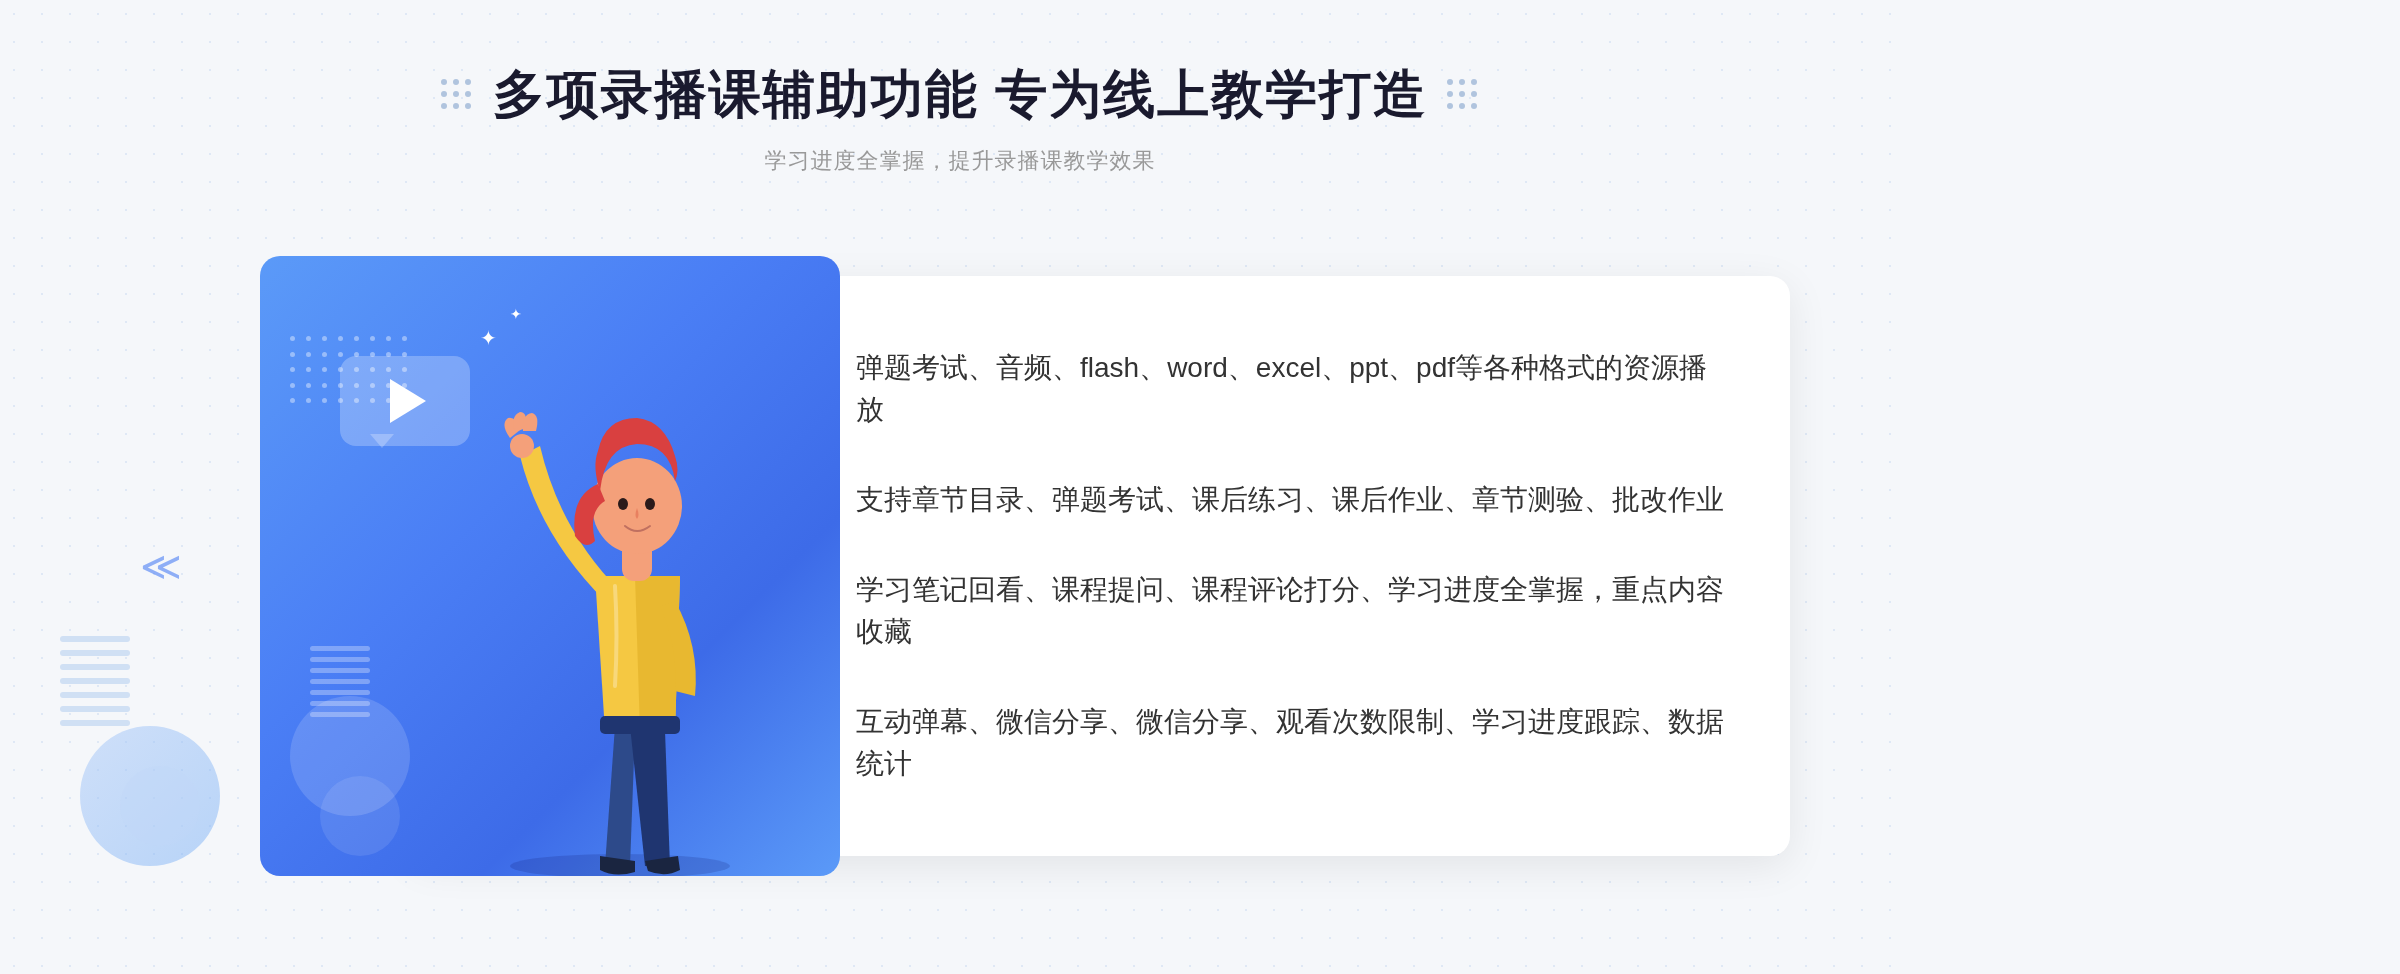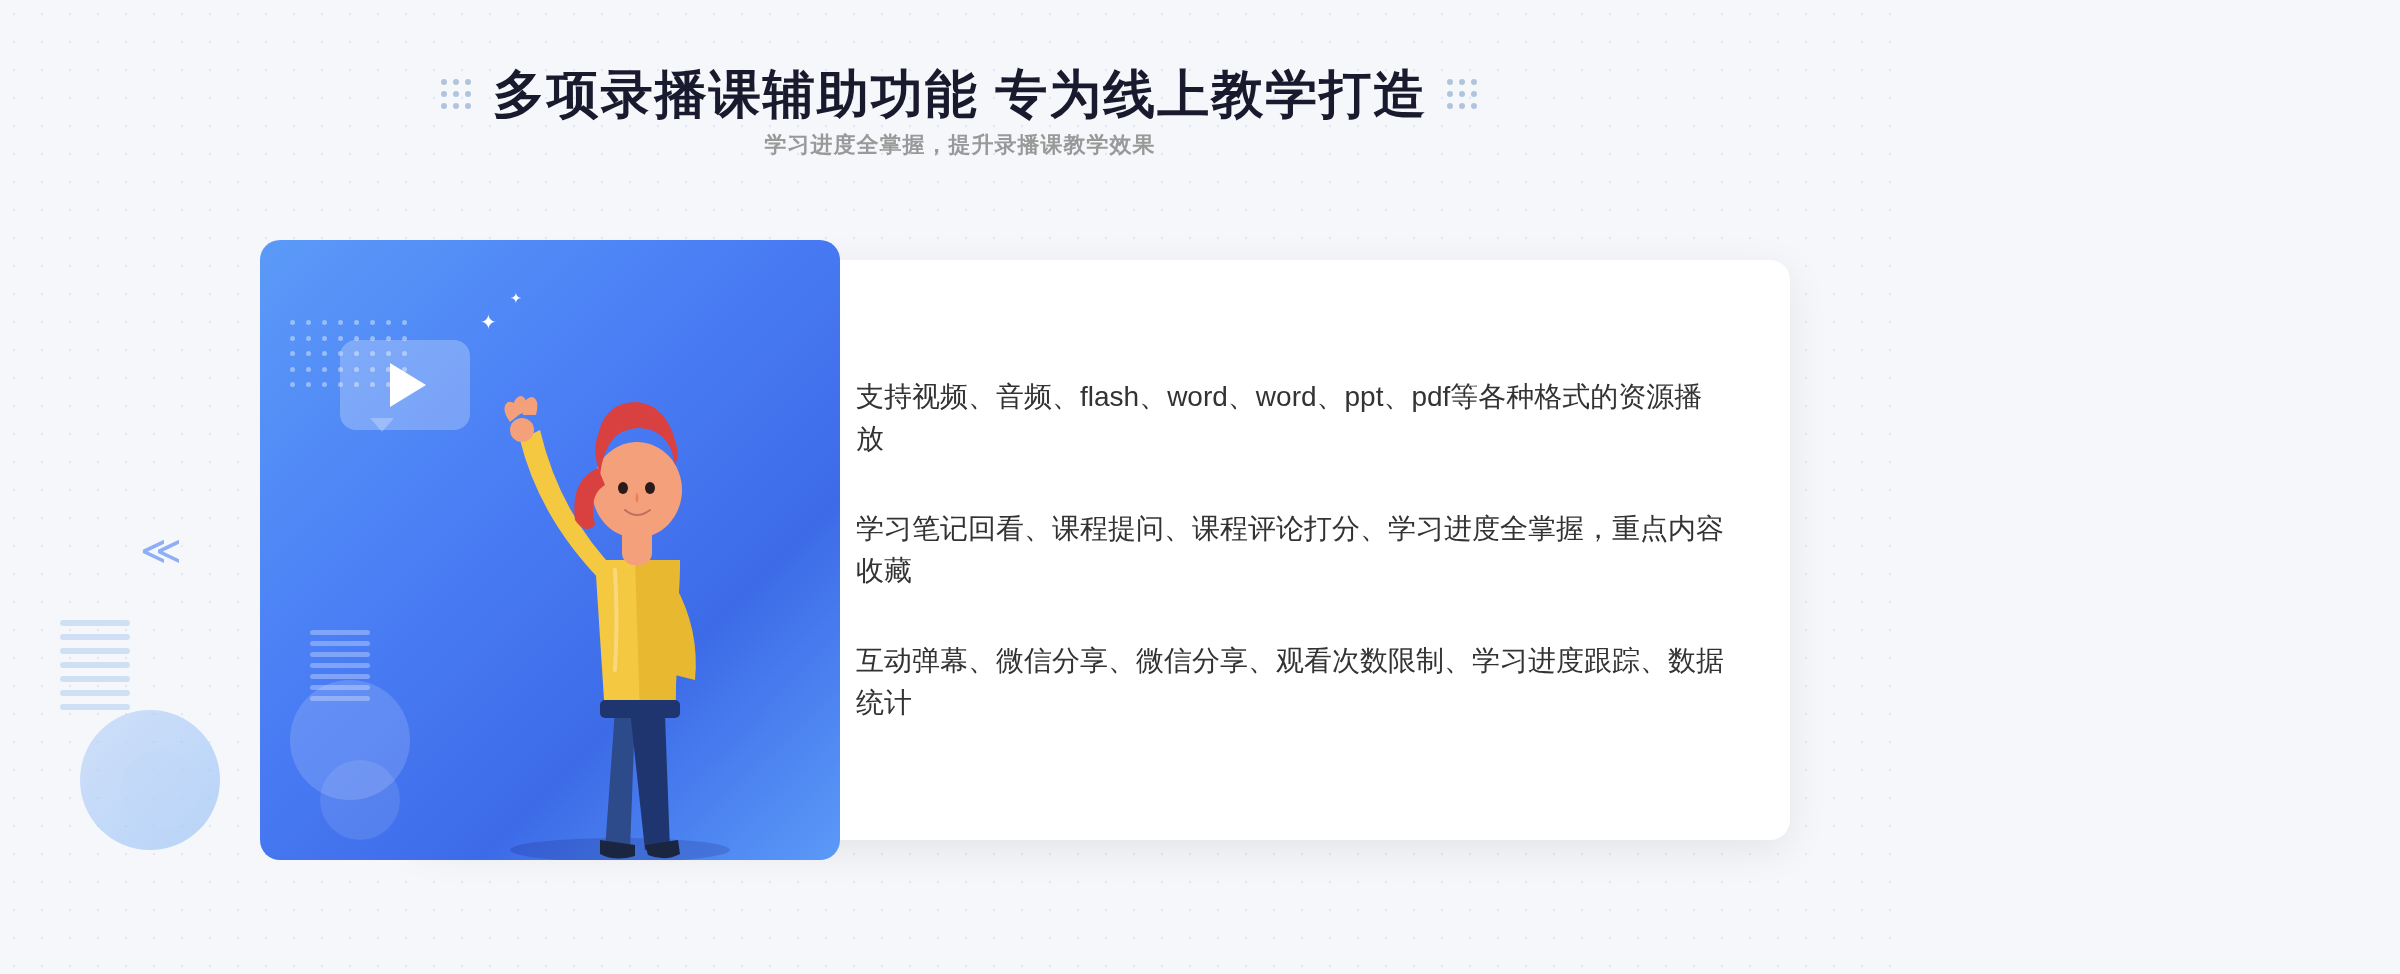--- a/index.html
+++ b/index.html
@@ -88,8 +88,8 @@
     .subtitle {
       font-size: 22px;
       color: #999;
+      margin-top: 16px;
       letter-spacing: 1px;
-      font-weight: bold;
     }
 
     

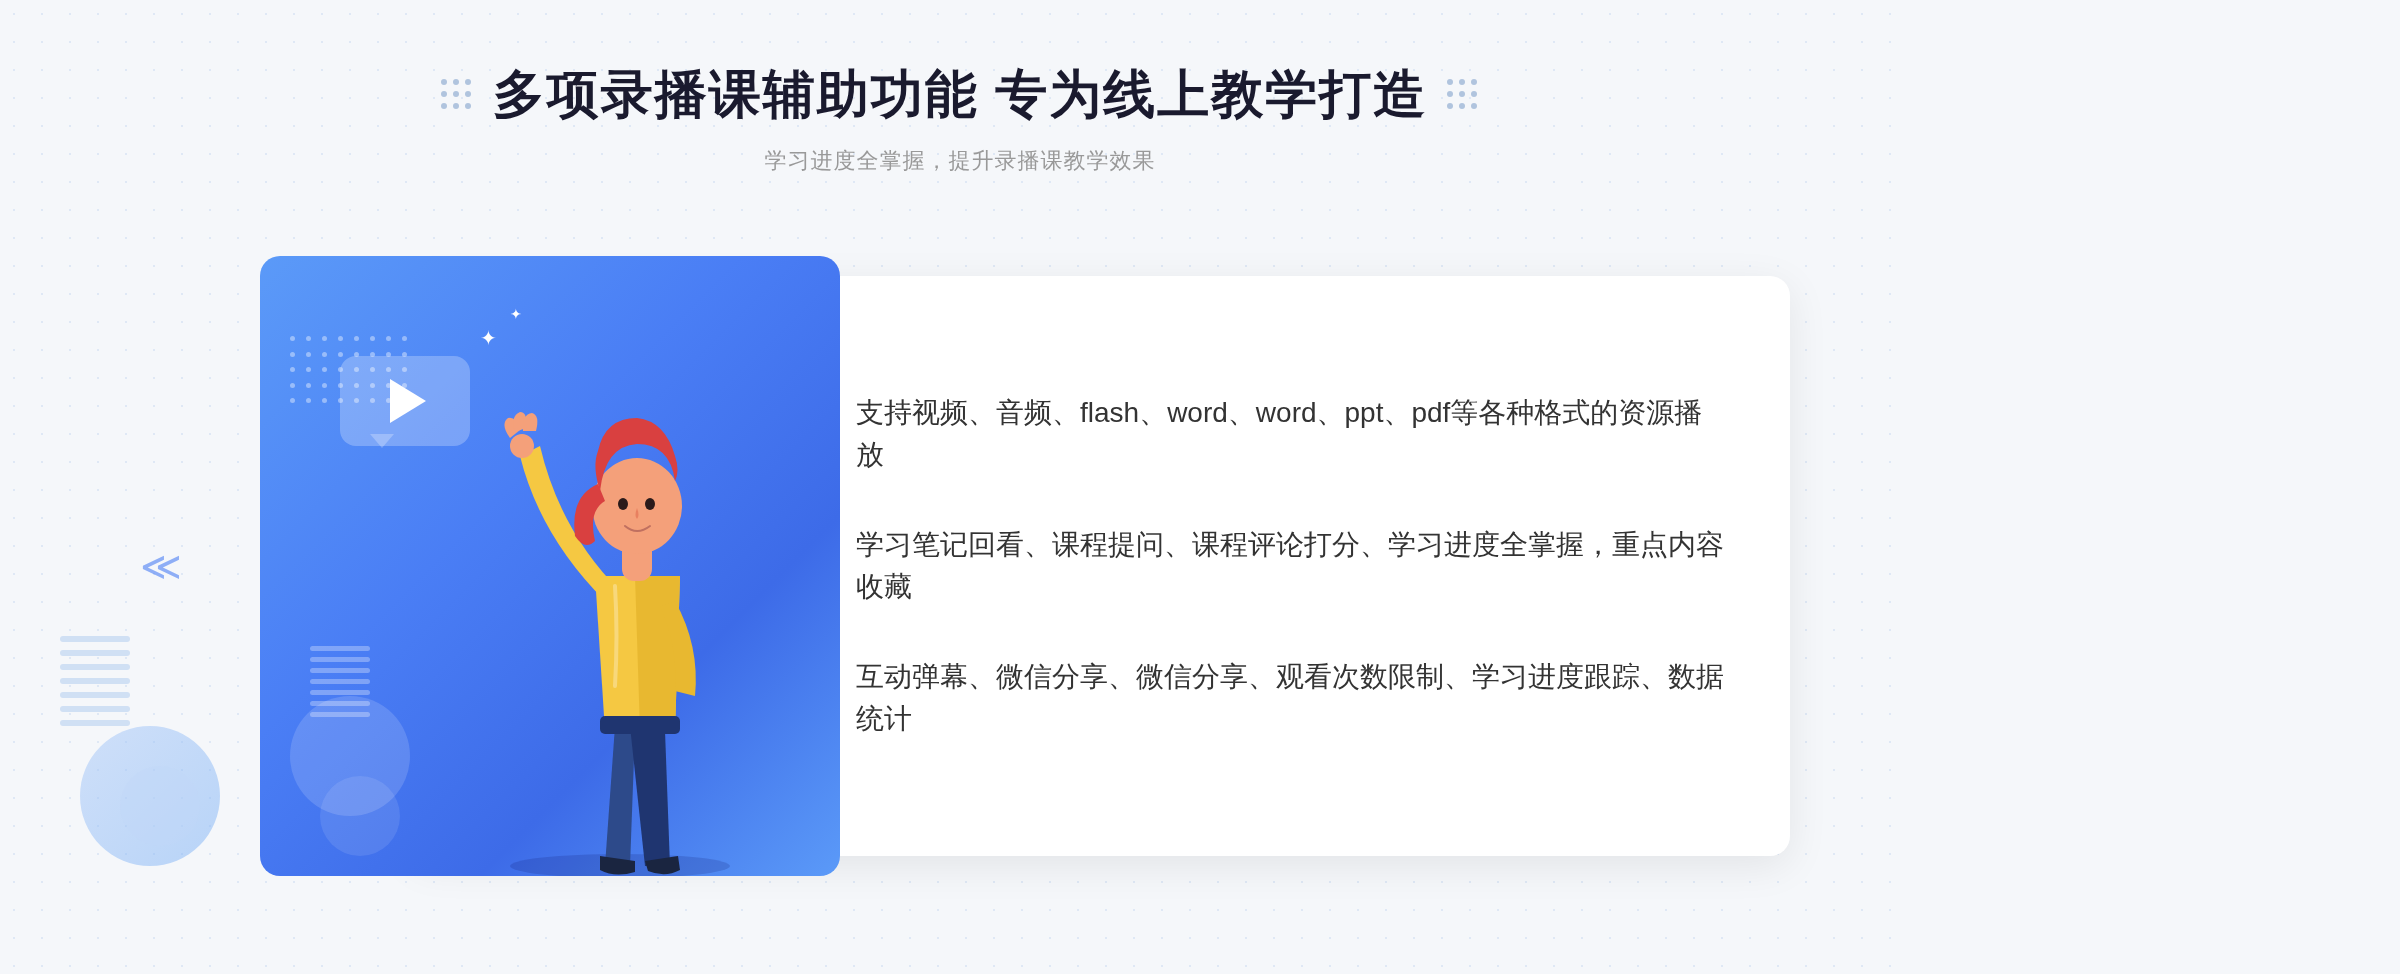--- a/index.html
+++ b/index.html
@@ -431,7 +431,7 @@
             <circle cx="19" cy="19" r="18" stroke="#4a7ef5" stroke-width="2" fill="none"></circle>
             <path d="M10 19 L16 25 L28 13" stroke="#4a7ef5" stroke-width="2.5" stroke-linecap="round" stroke-linejoin="round" fill="none"></path>
           </svg>
-          <span class="feature-text">支持视频、音频、flash、word、word、ppt、pdf等各种格式的资源播放</span>
+          <span class="feature-text">弹题考试、音频、flash、word、excel、ppt、pdf等各种格式的资源播放</span>
         </div>
 
 

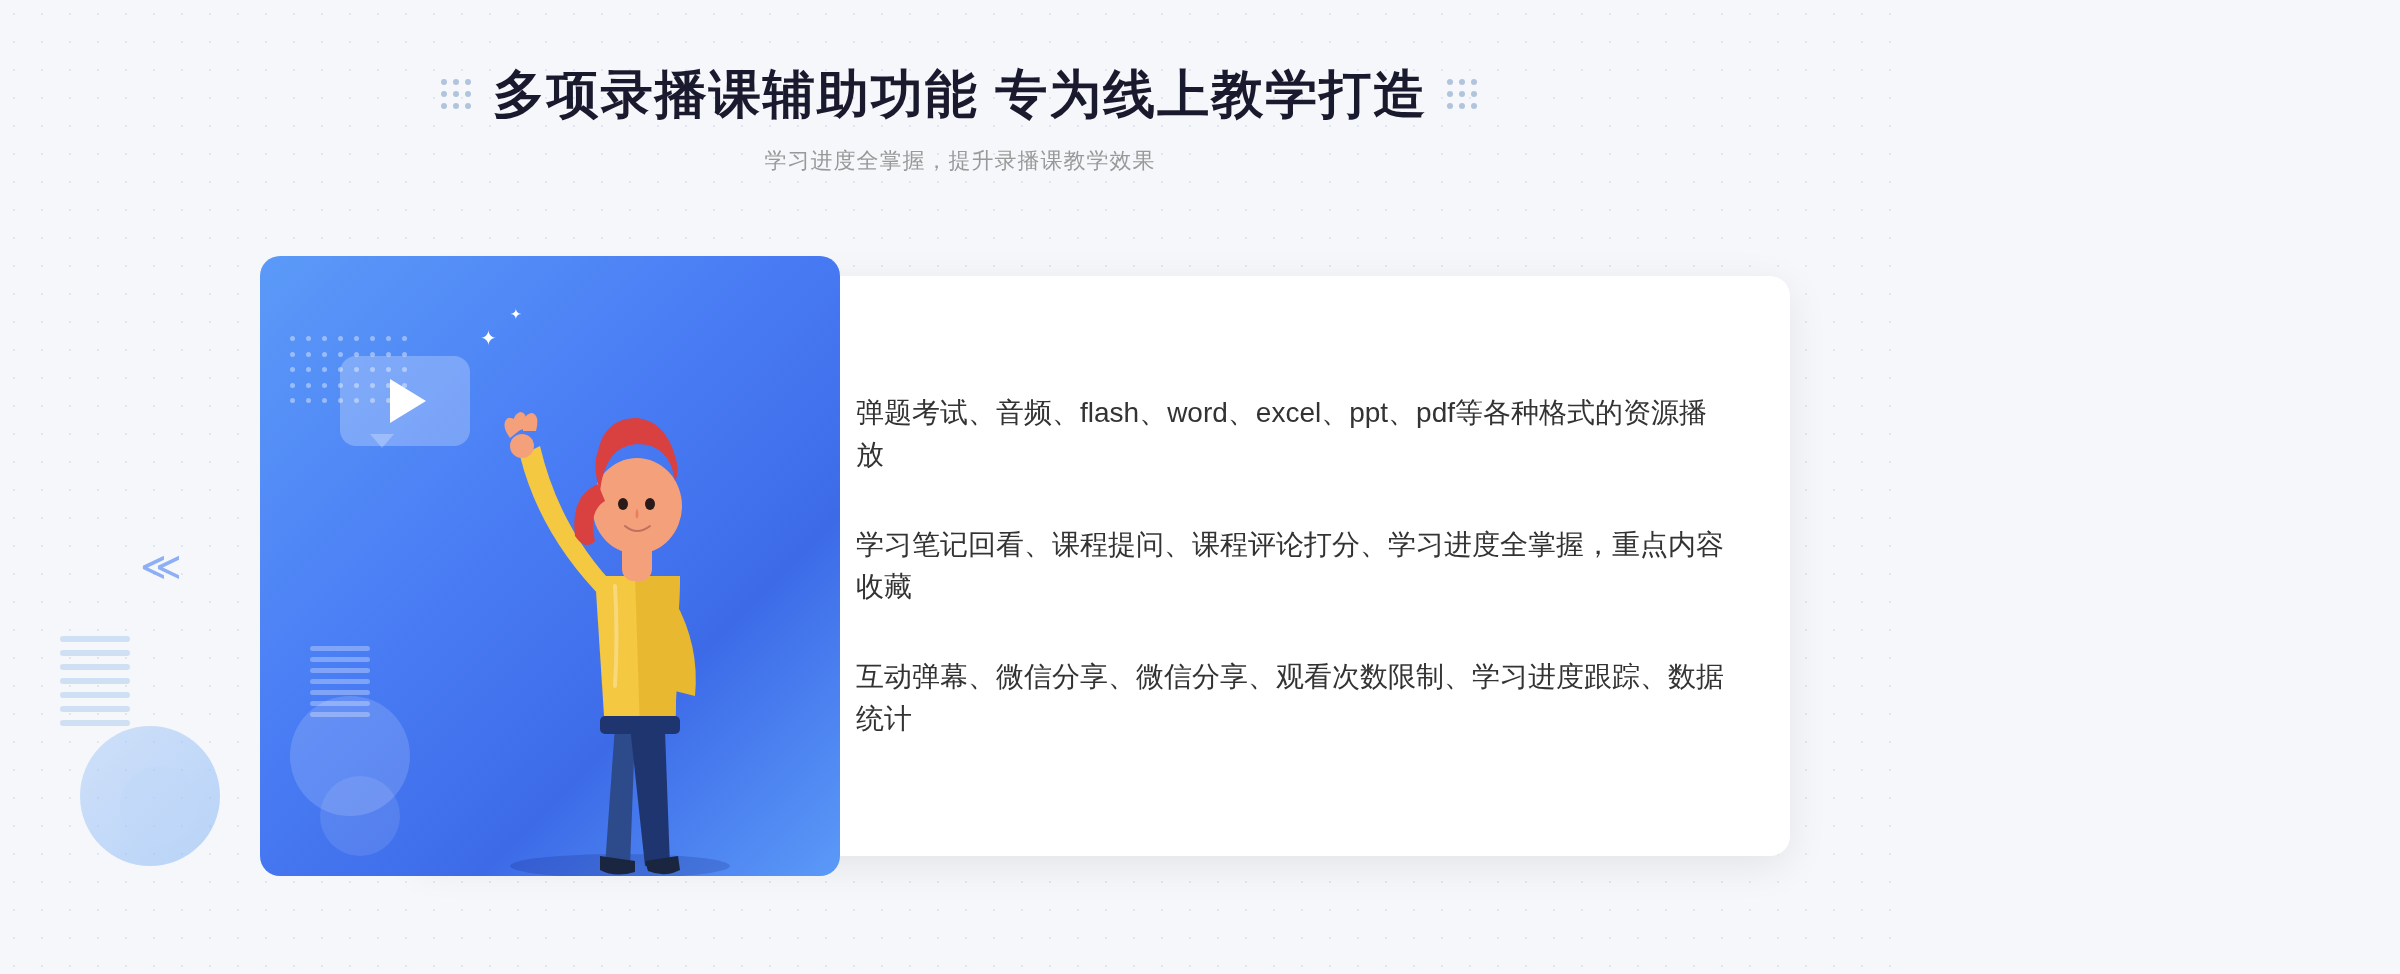--- a/index.html
+++ b/index.html
@@ -434,6 +434,13 @@
           <span class="feature-text">弹题考试、音频、flash、word、excel、ppt、pdf等各种格式的资源播放</span>
         </div>
 
+        <div class="feature-item">
+          <svg class="check-icon" viewBox="0 0 38 38" fill="none" xmlns="http://www.w3.org/2000/svg">
+            <circle cx="19" cy="19" r="18" stroke="#4a7ef5" stroke-width="2" fill="none"></circle>
+            <path d="M10 19 L16 25 L28 13" stroke="#4a7ef5" stroke-width="2.5" stroke-linecap="round" stroke-linejoin="round" fill="none"></path>
+          </svg>
+          <span class="feature-text">支持章节目录、弹题考试、课后练习、课后作业、章节测验、批改作业</span>
+        </div>
 
         <div class="feature-item">
           <svg class="check-icon" viewBox="0 0 38 38" fill="none" xmlns="http://www.w3.org/2000/svg">

